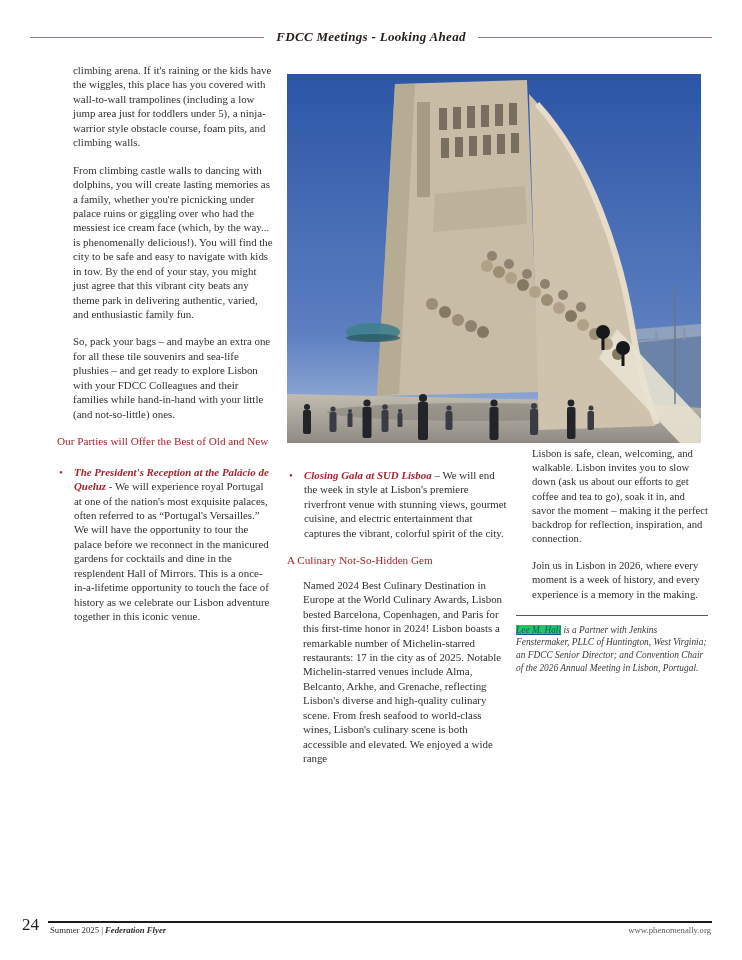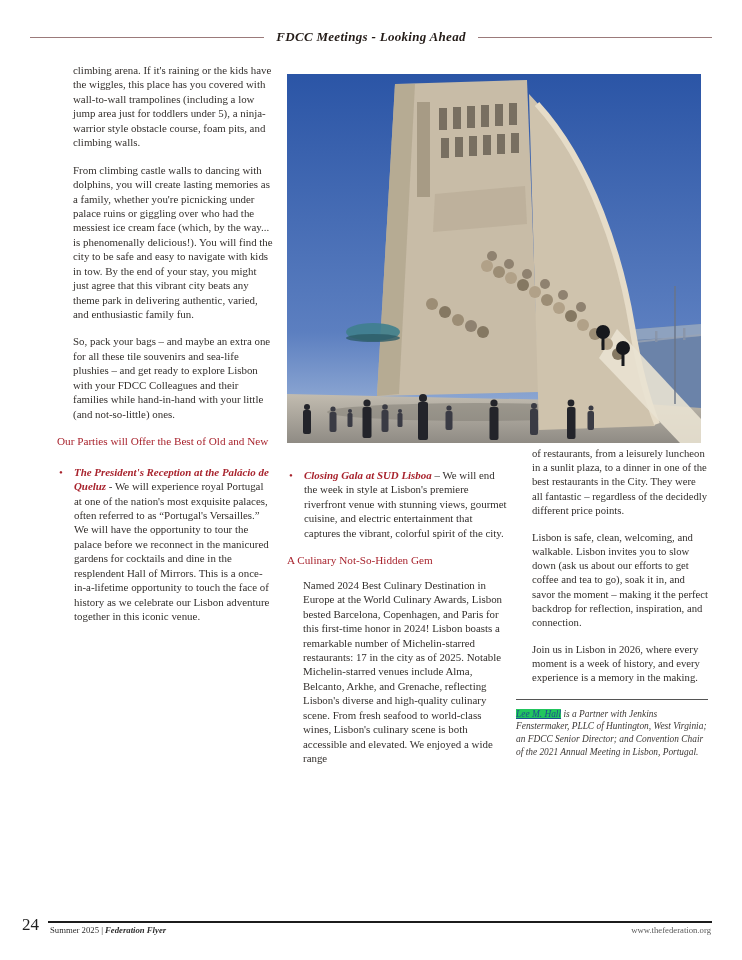--- a/index.html
+++ b/index.html
@@ -201,7 +201,6 @@
   </div>
 
   <div class="col col-right">
-    <p>of restaurants, from a leisurely luncheon in a sunlit plaza, to a dinner in one of the best restaurants in the City.  They were all fantastic – regardless of the decidedly different price points.</p>
     <p>Lisbon is safe, clean, welcoming, and walkable. Lisbon invites you to slow down (ask us about our efforts to get coffee and tea to go), soak it in, and savor the moment – making it the perfect backdrop for reflection, inspiration, and connection.</p>
     <p>Join us in Lisbon in 2026, where every moment is a week of history, and every experience is a memory in the making.</p>
     <hr class="bio-rule">

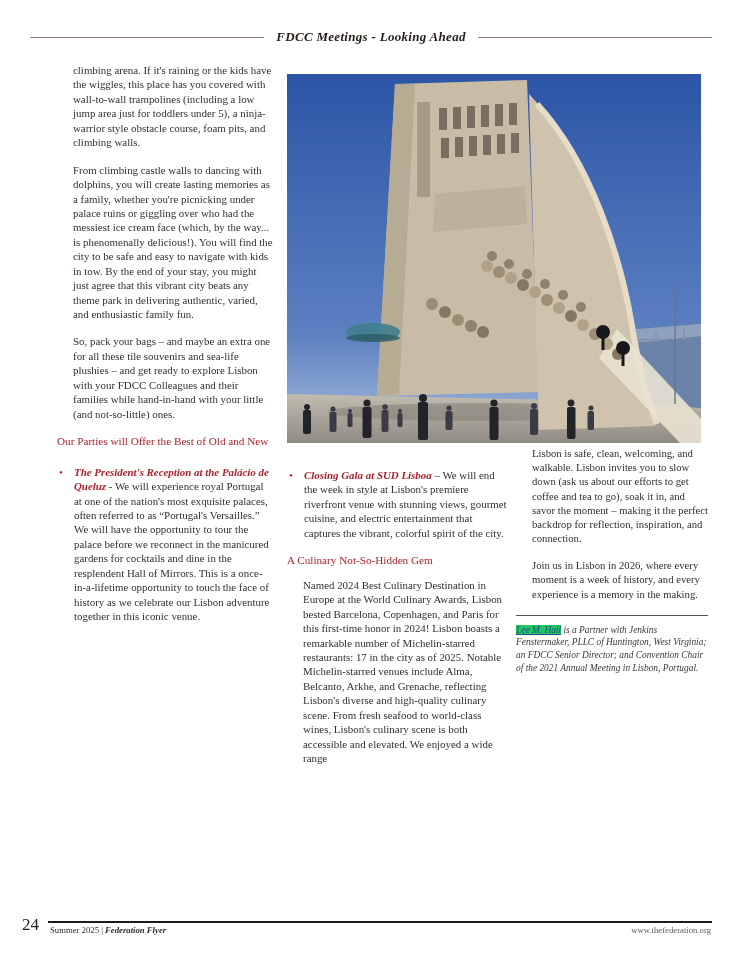--- a/index.html
+++ b/index.html
@@ -205,7 +205,7 @@
     <p>Join us in Lisbon in 2026, where every moment is a week of history, and every experience is a memory in the making.</p>
     <hr class="bio-rule">
     <div class="bio">
-      <span class="bio-link">Lee M. Hall</span><span> is a Partner with Jenkins Fenstermaker, PLLC of Huntington, West Virginia; an FDCC Senior Director; and Convention Chair of the 2021 Annual Meeting in Lisbon, Portugal.</span>
+      <span class="bio-link">Lee M. Hall</span><span> is a Partner with Jenkins Fenstermaker, PLLC of Huntington, West Virginia; an FDCC Senior Director; and Convention Chair of the 2026 Annual Meeting in Lisbon, Portugal.</span>
     </div>
   </div>
 

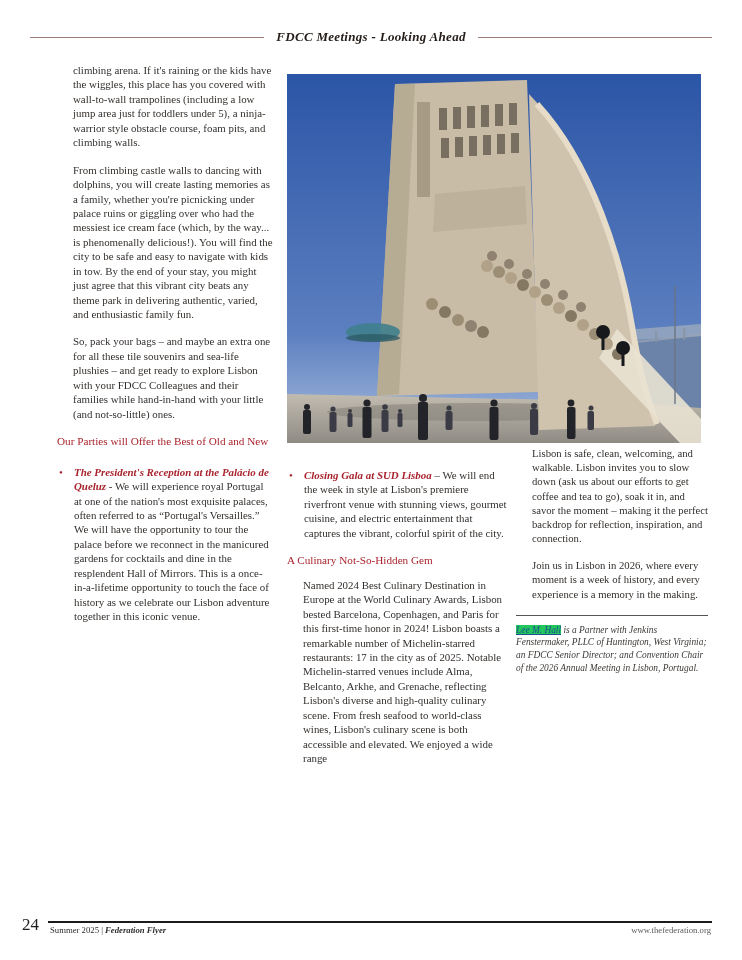--- a/index.html
+++ b/index.html
@@ -214,7 +214,7 @@
   <div class="footer-issue">
     <span>Summer 2025 | </span><span class="it">Federation Flyer</span>
   </div>
-  <div class="footer-site">www.thefederation.org</div>
+  <div class="footer-site">www.phenomenally.org</div>
 
 </div>
 

